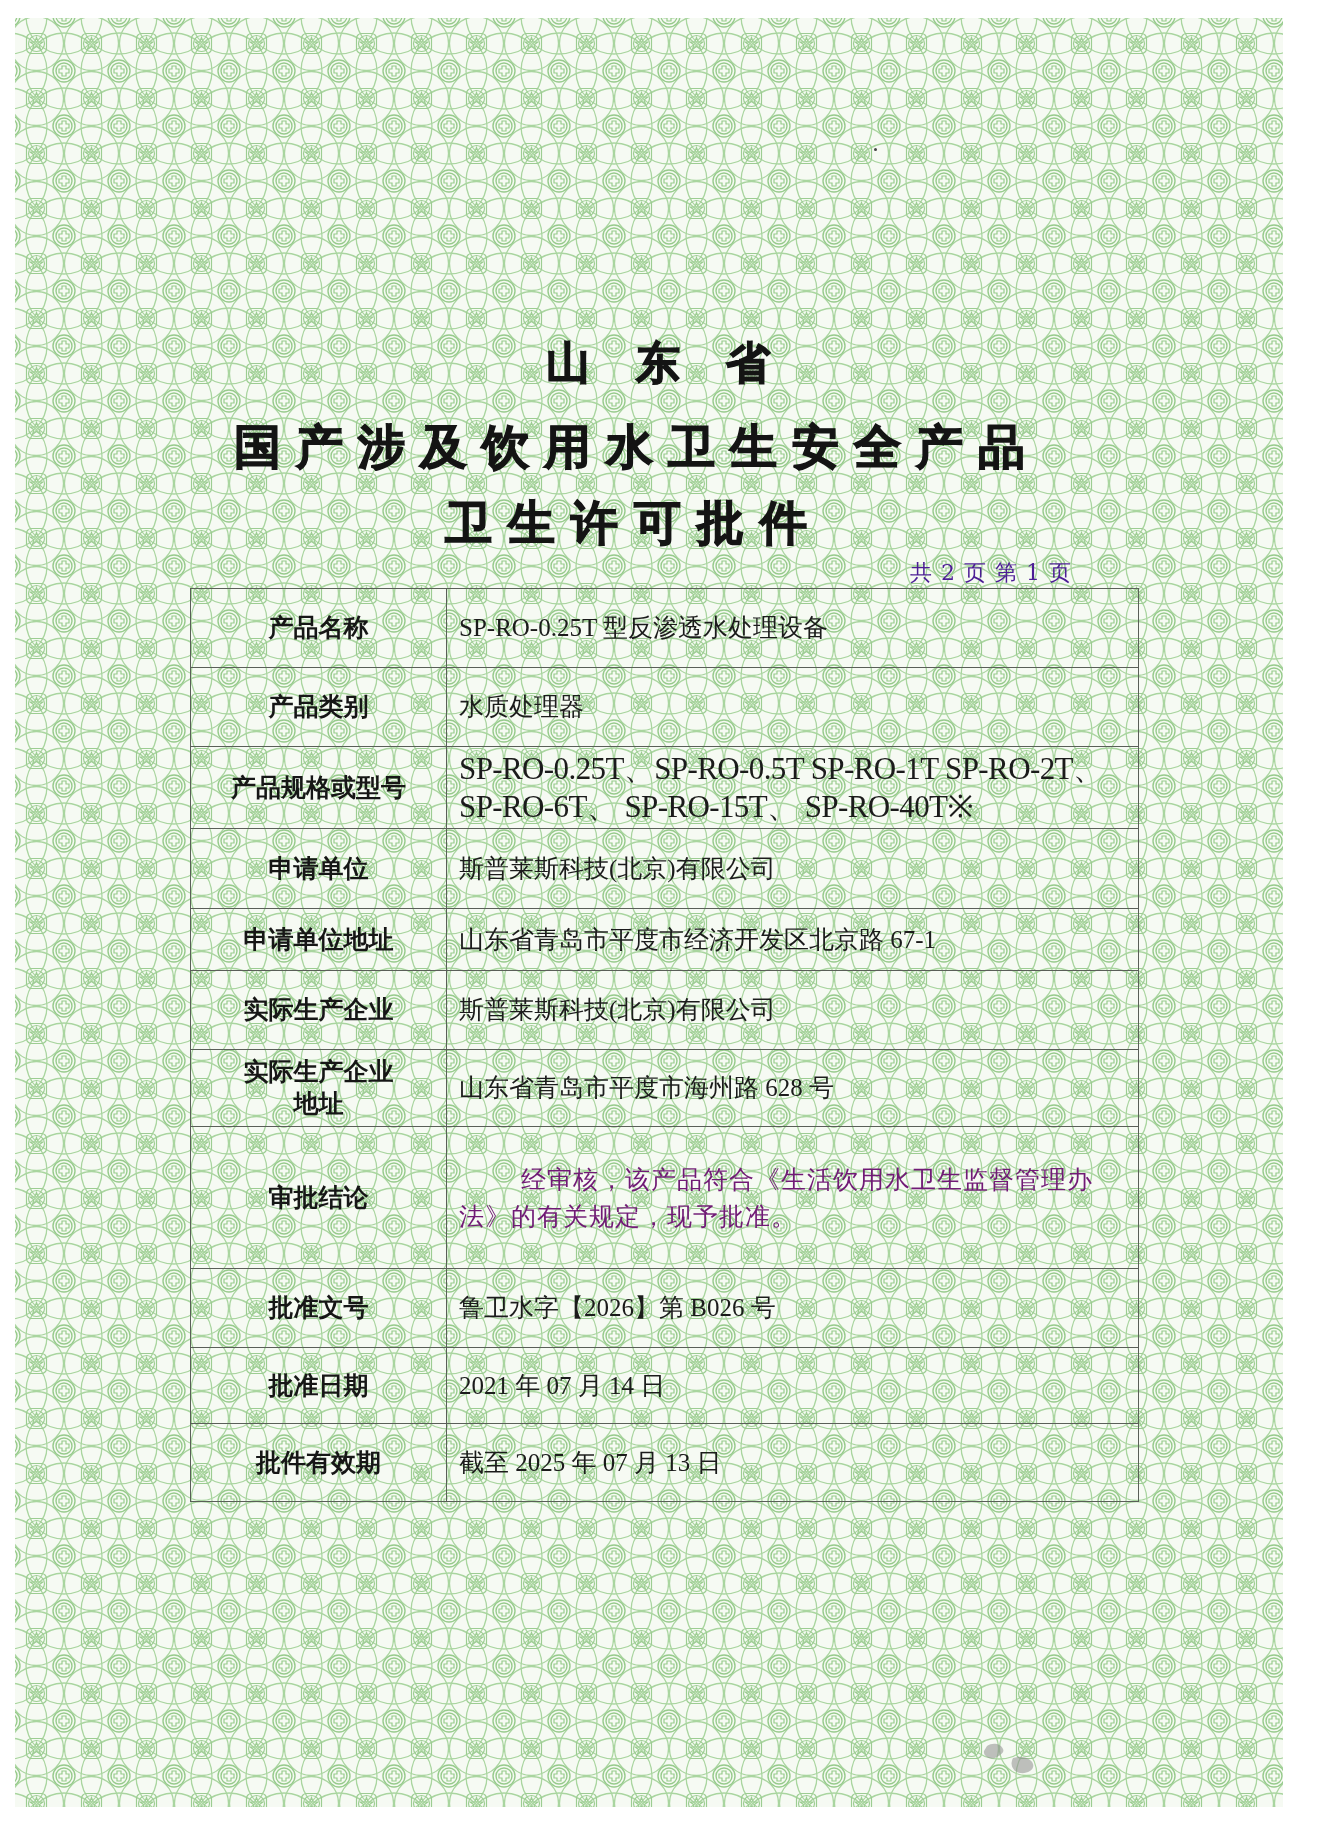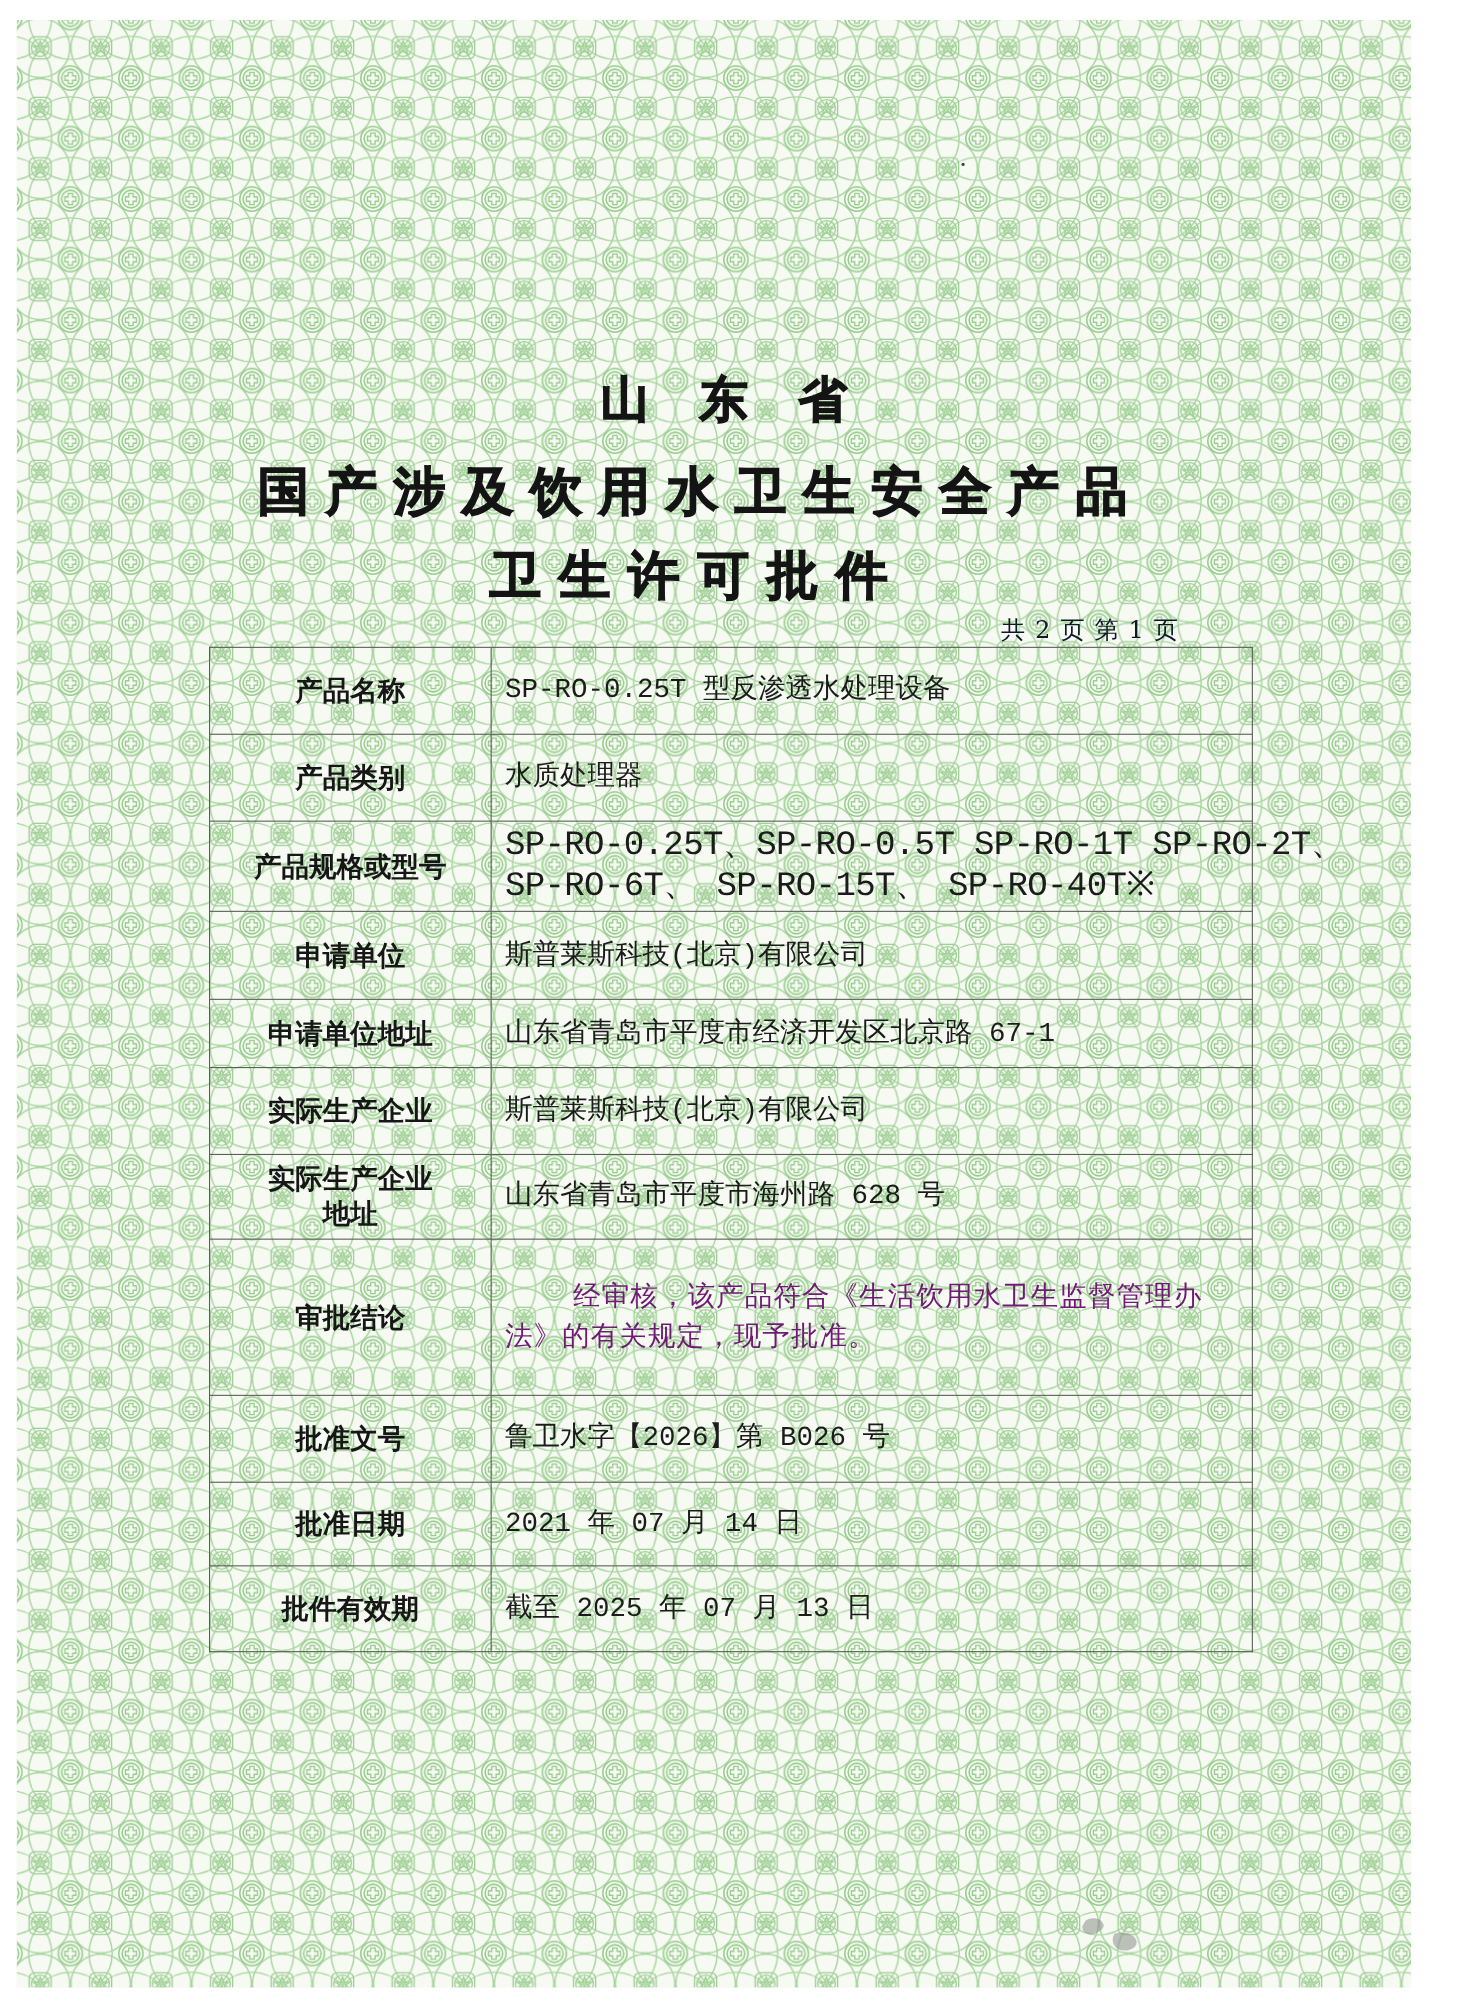--- a/index.html
+++ b/index.html
@@ -79,7 +79,7 @@
     top: 558px;
     font-family: "DejaVu Serif", serif;
     font-size: 22px;
-    color: #0f172a;
+    color: #4c1d95;
     white-space: nowrap;
     word-spacing: 2px;
   }

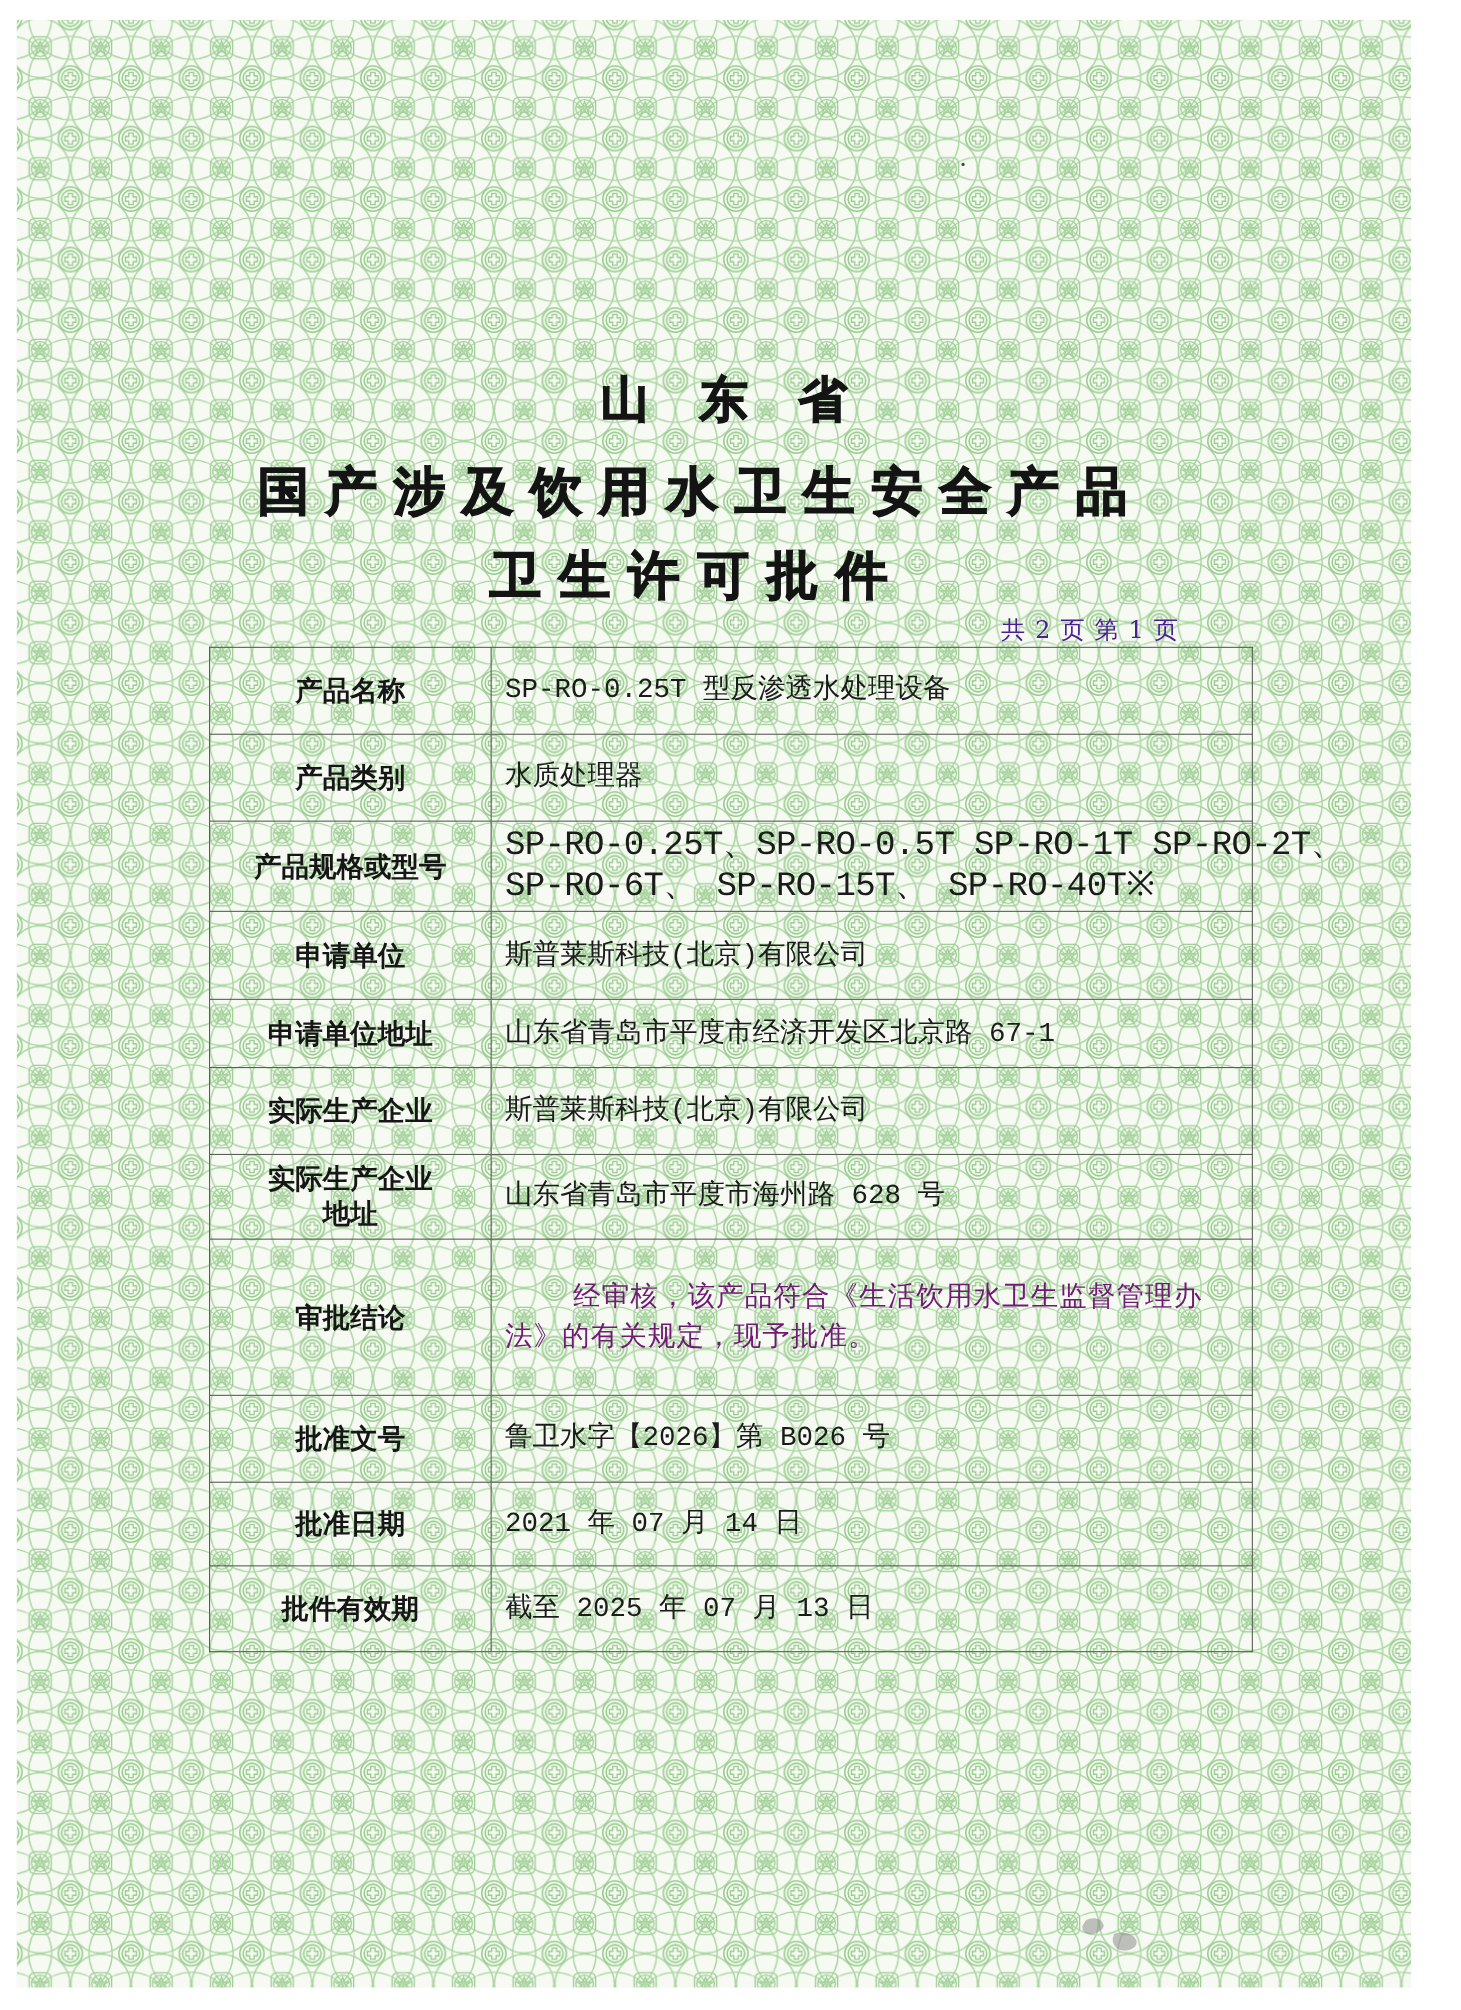--- a/index.html
+++ b/index.html
@@ -111,7 +111,7 @@
   }
   .value {
     padding-left: 12px !important;
-    font-family: Liberation Mono, monospace;
+    font-family: Liberation Serif, serif;
     font-size: 25px;
     color: #1b1b1b;
     line-height: 32px;

